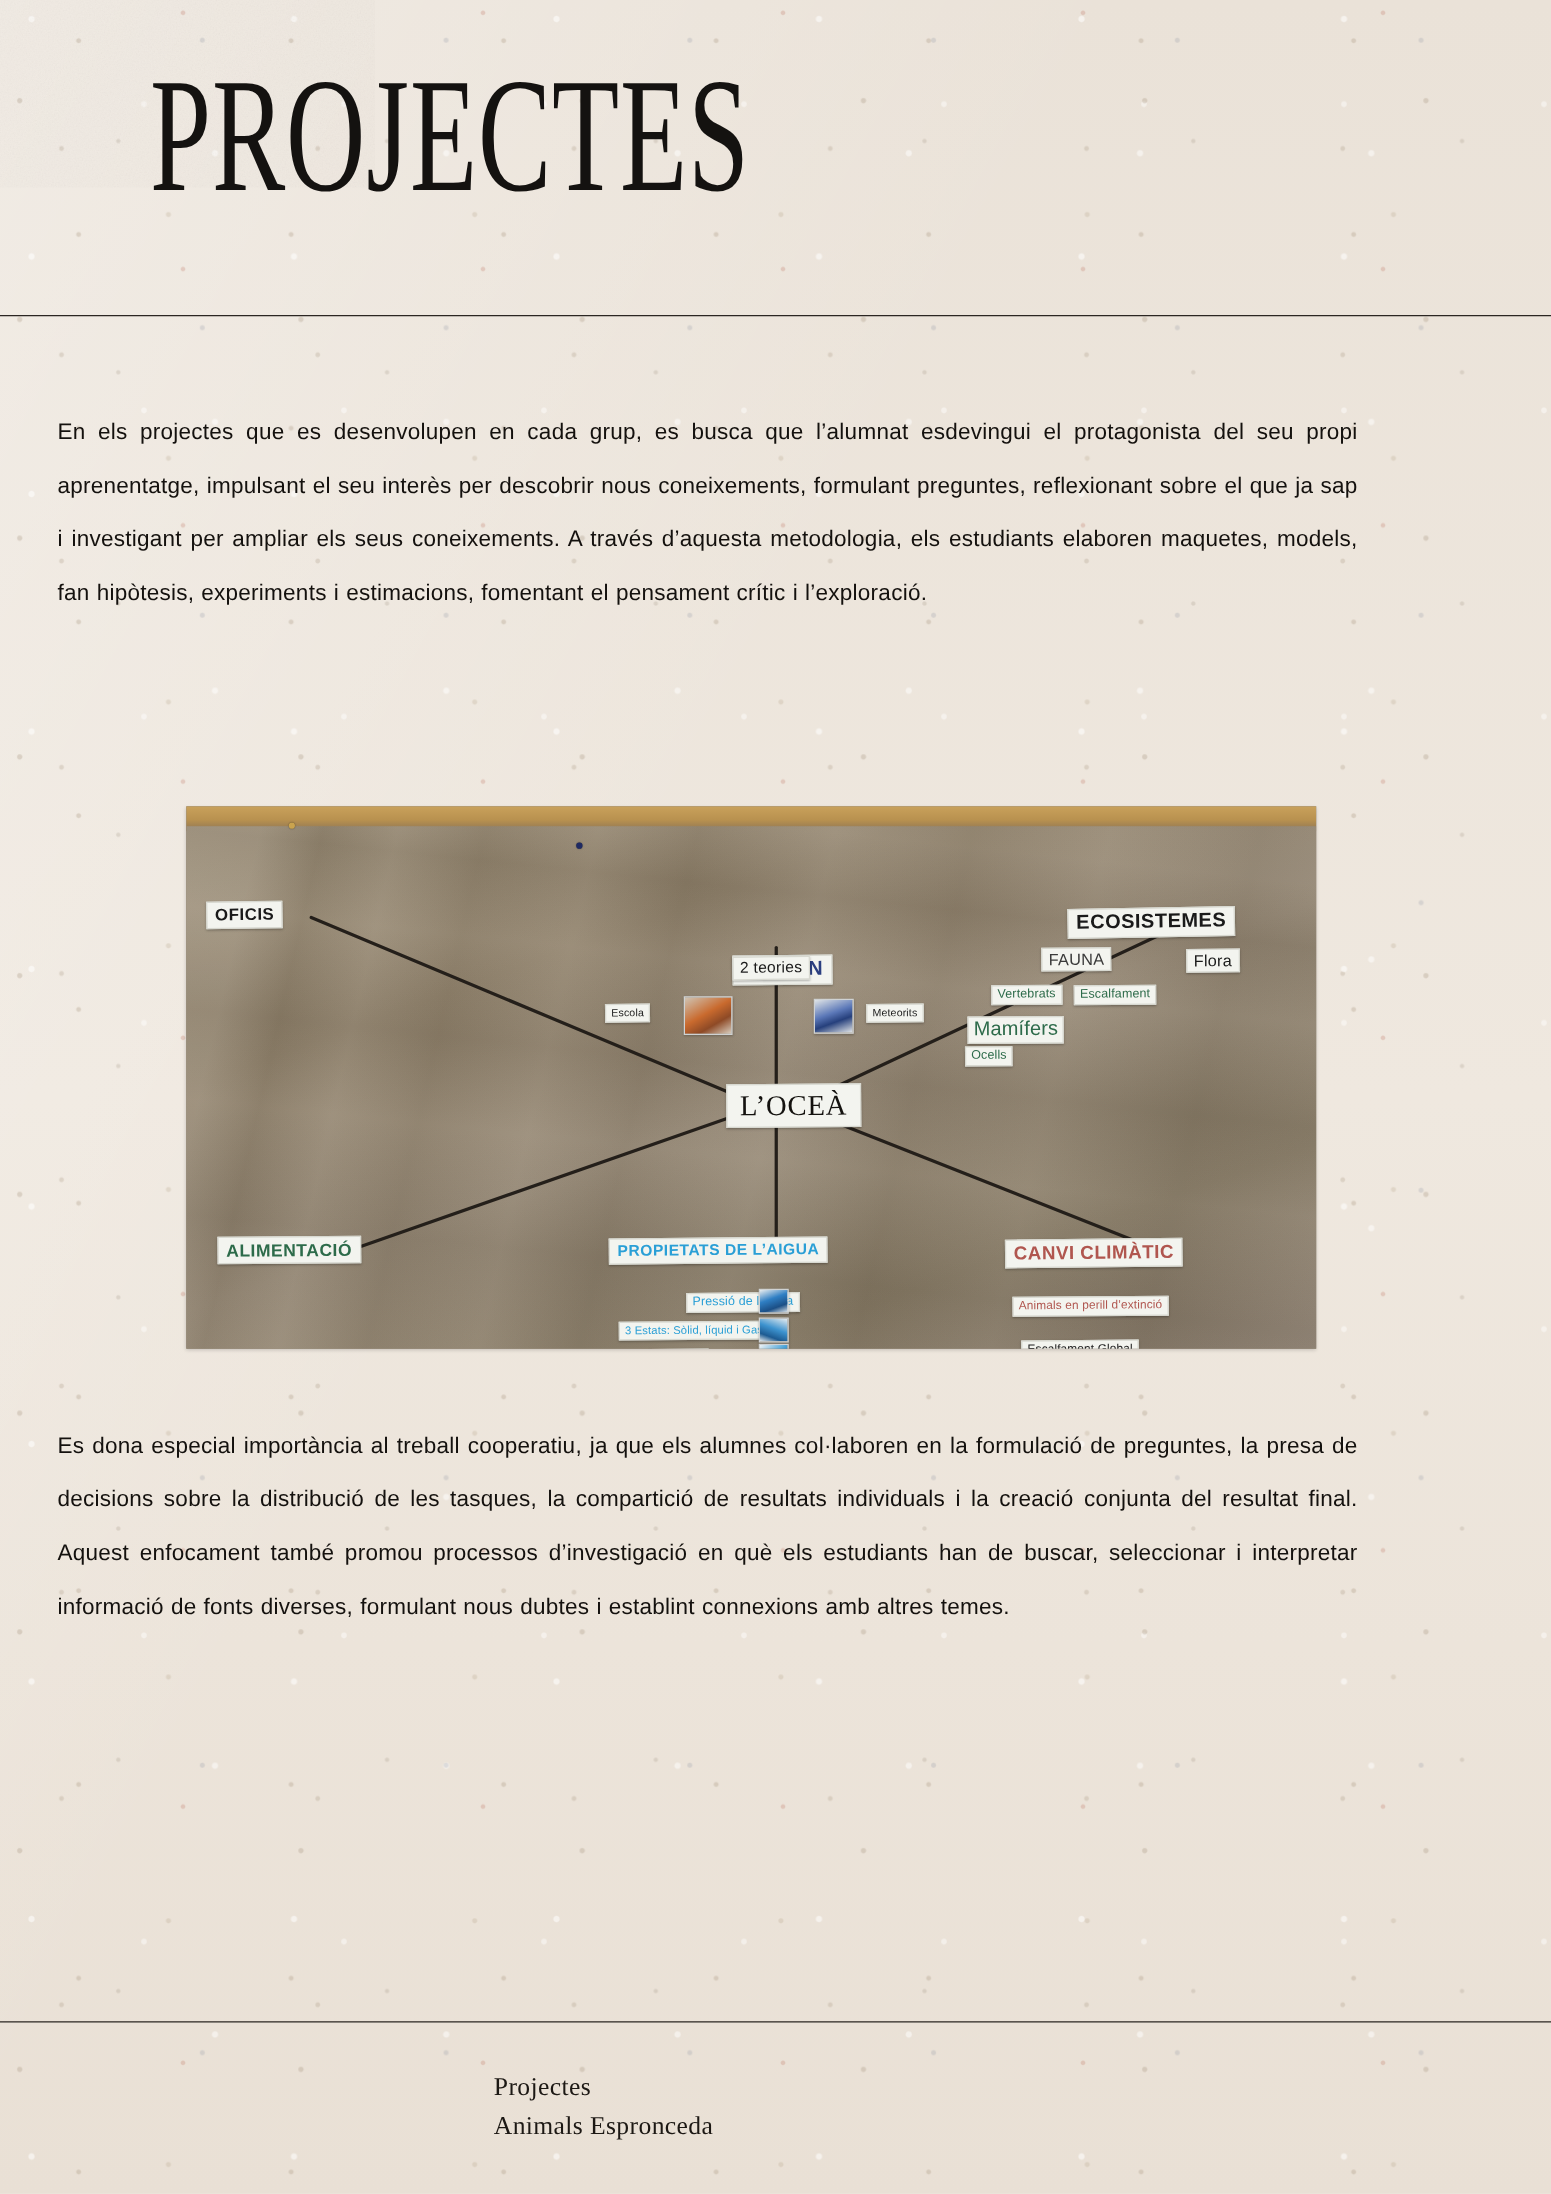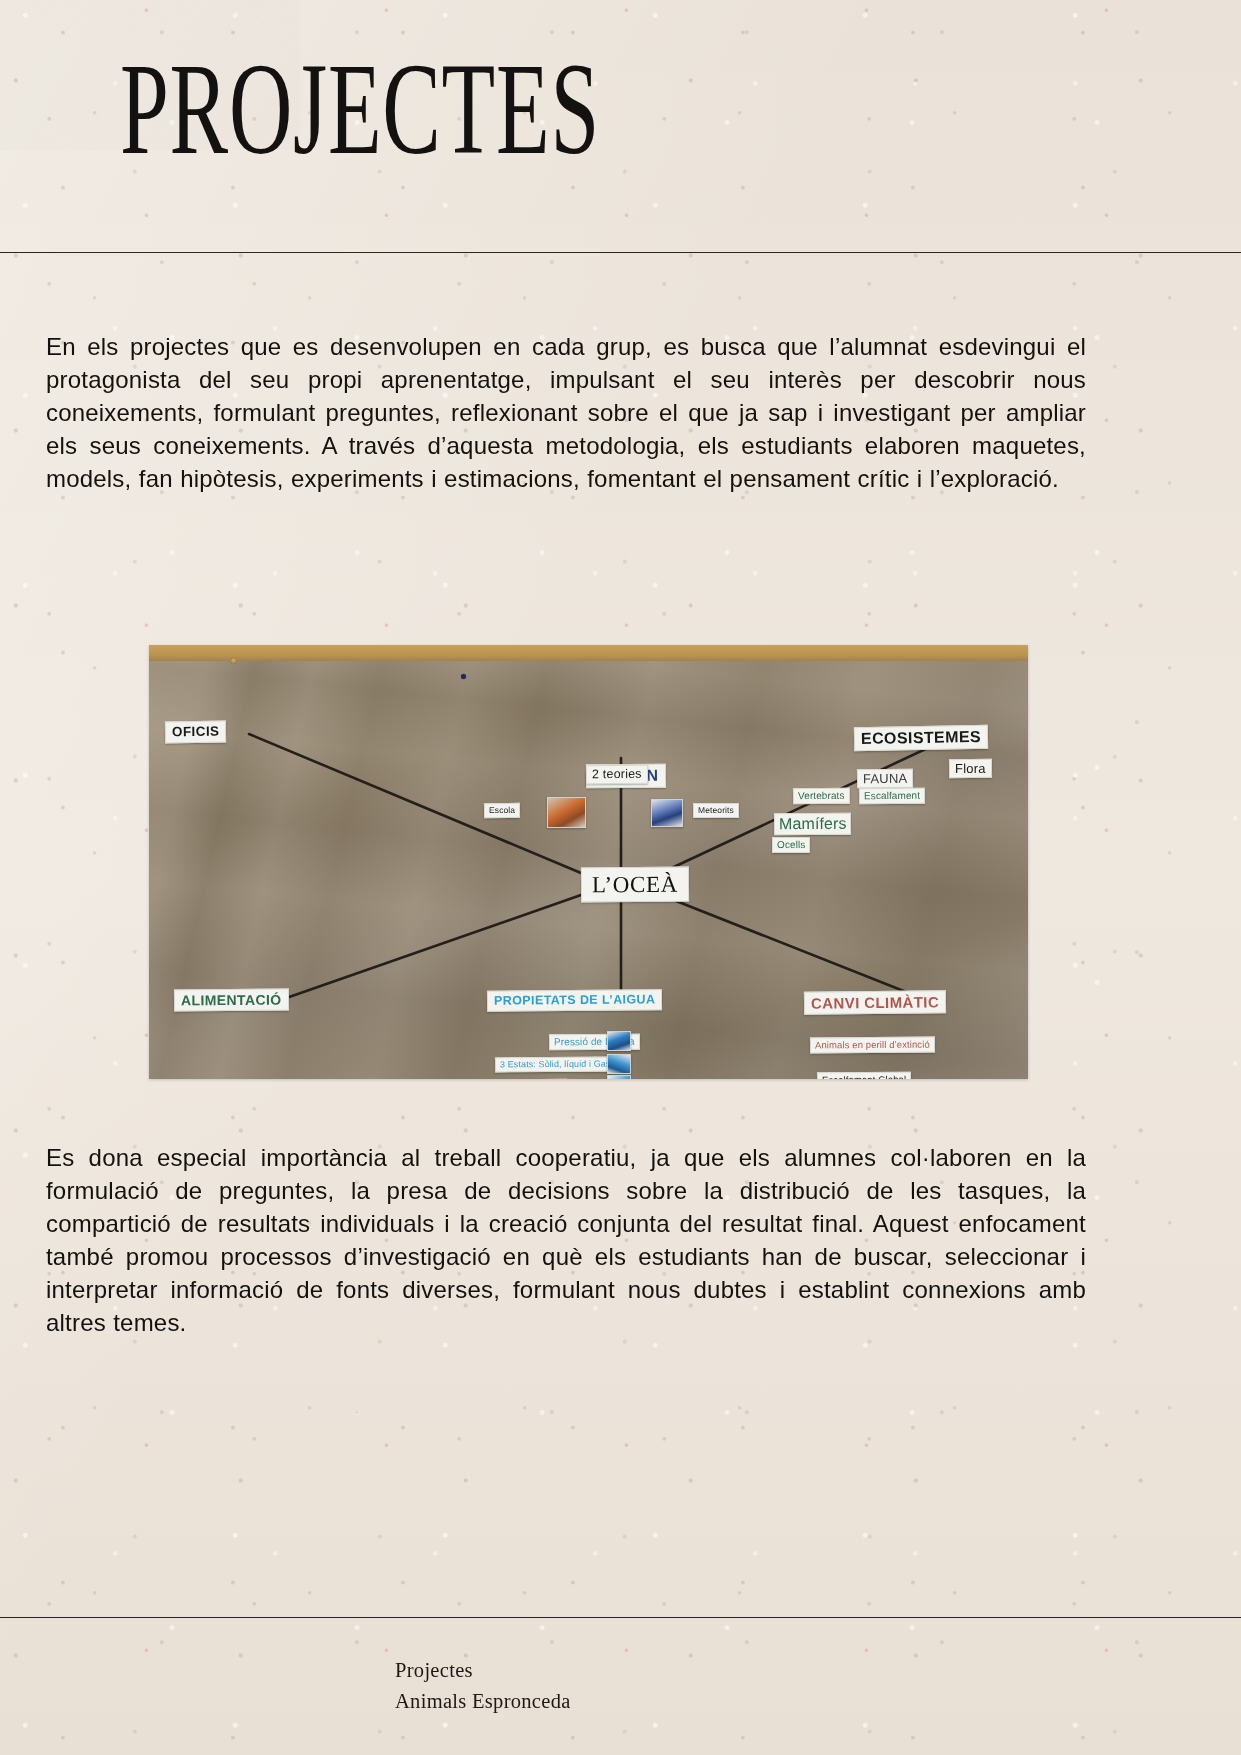--- a/index.html
+++ b/index.html
@@ -65,8 +65,8 @@
     text-align:justify;
     color:#14110e;
     font-family:"Liberation Sans", sans-serif;
-    font-size:24px;
-    line-height:33px;
+    font-size:18px;
+    line-height:43px;
     letter-spacing:.2px;
     word-spacing:.5px;
   }

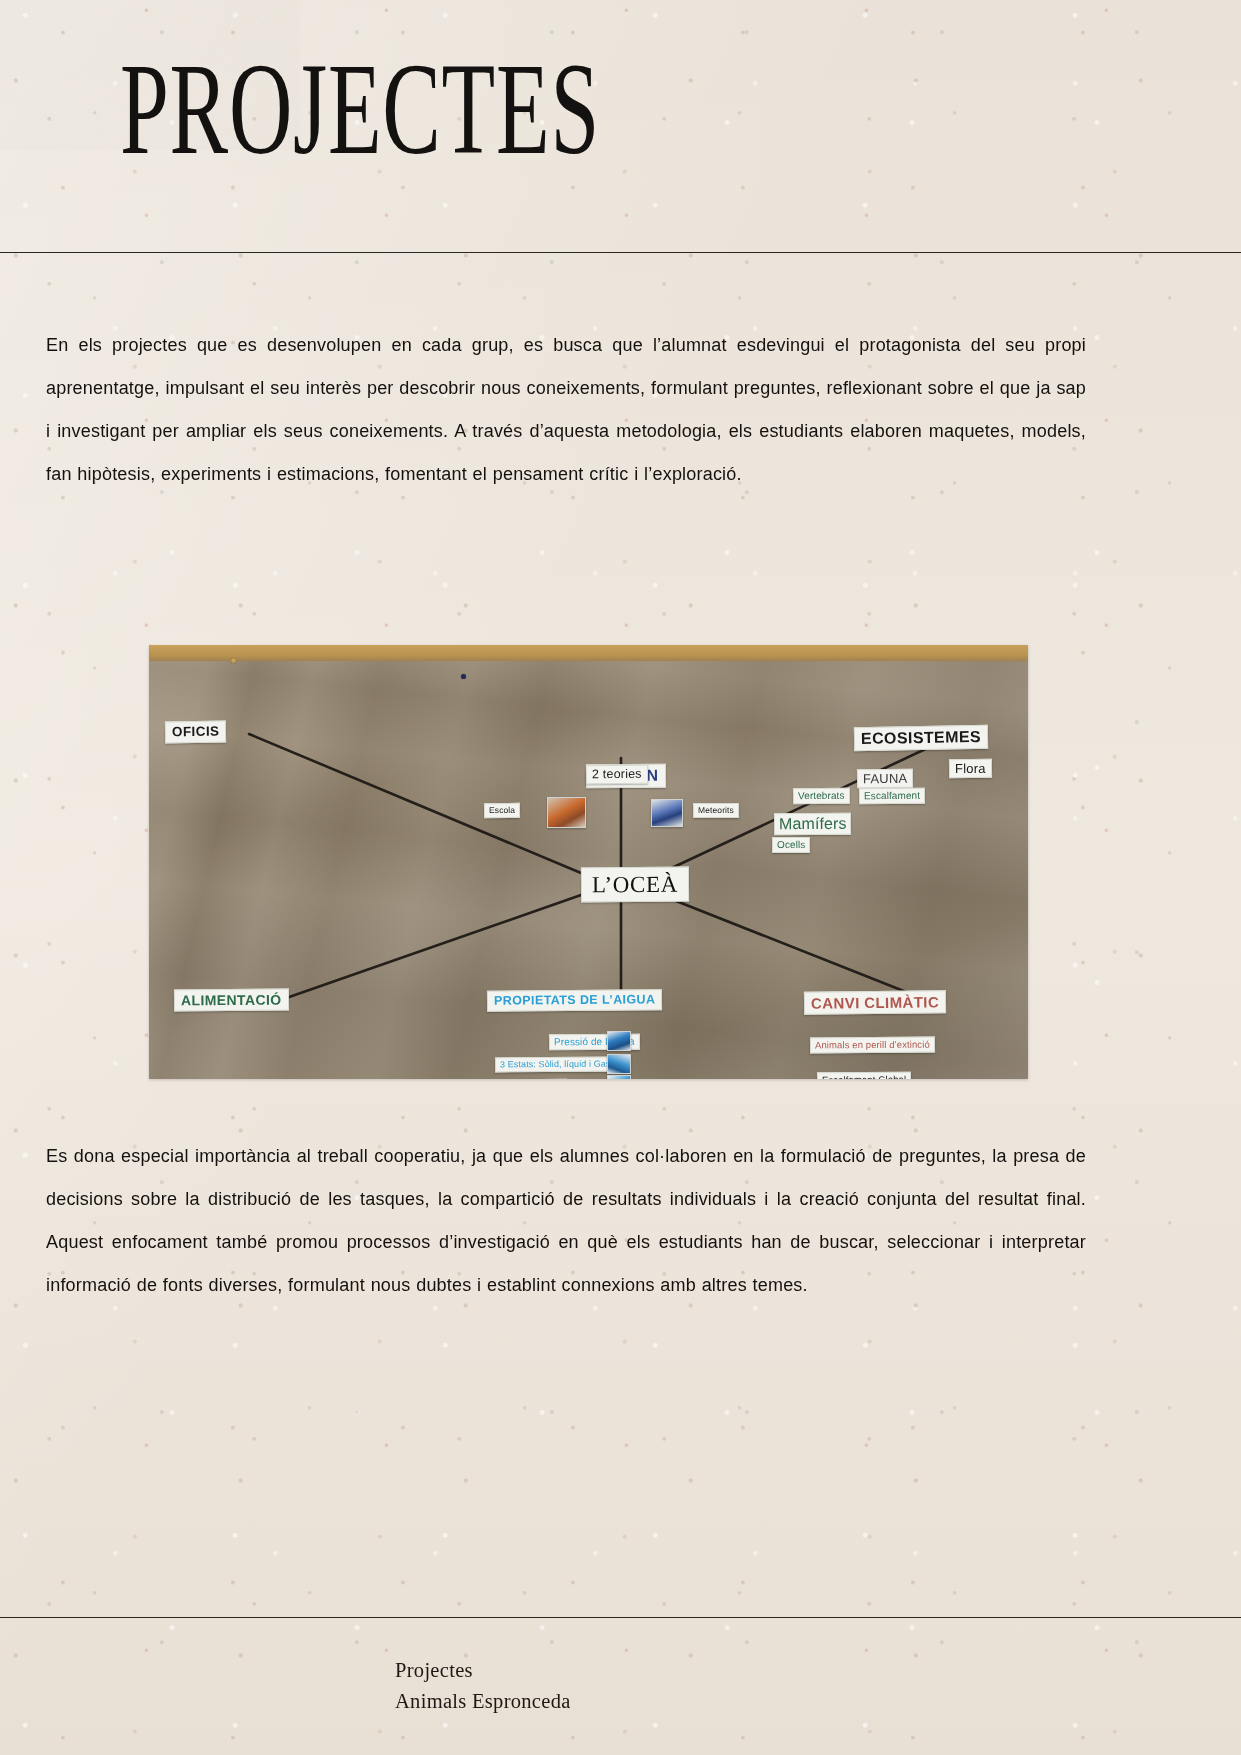--- a/index.html
+++ b/index.html
@@ -78,6 +78,7 @@
     overflow:hidden;
     background:#8a7f6c;
     box-shadow:0 1px 3px rgba(0,0,0,.18);
+    padding-left:25px;
   }
   .photo .cork{
     position:absolute;left:0;top:0;width:100%;height:20px;

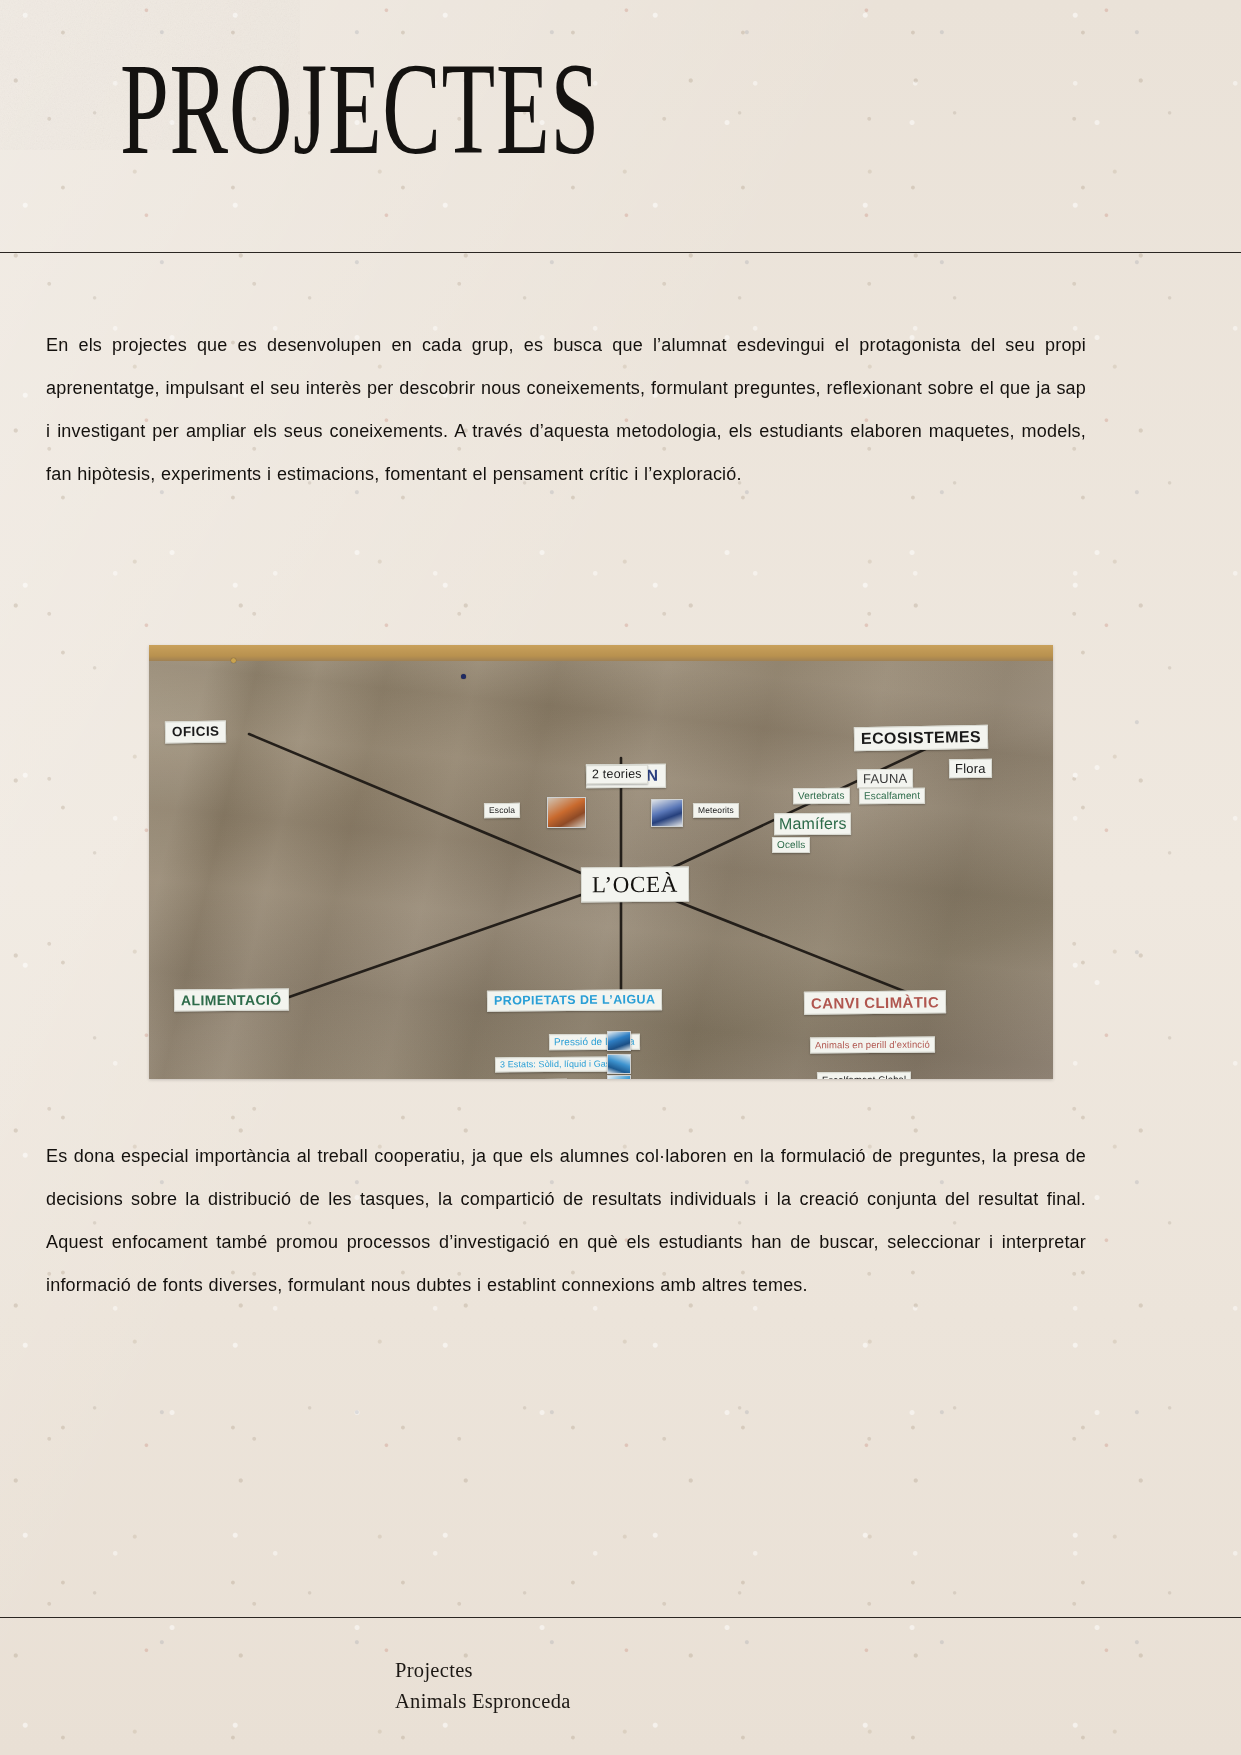--- a/index.html
+++ b/index.html
@@ -196,7 +196,7 @@
 
     <div class="note branch ink-dark" style="left:705px;top:81px;font-size:16px;transform:rotate(-1deg);">ECOSISTEMES</div>
     <div class="note sub ink-dark" style="left:800px;top:114px;font-size:13px;transform:rotate(-0.4deg);">Flora</div>
-    <div class="note sub ink-grey" style="left:684px;top:124px;font-size:13px;transform:rotate(-0.6deg);margin-left:24px;">FAUNA</div>
+    <div class="note sub ink-grey" style="left:684px;top:113px;font-size:13px;transform:rotate(-0.6deg);">FAUNA</div>
     <div class="note tiny ink-green" style="left:644px;top:143px;font-size:10px;transform:rotate(-0.4deg);">Vertebrats</div>
     <div class="note tiny ink-green" style="left:710px;top:143px;font-size:10px;transform:rotate(-0.4deg);">Escalfament</div>
     <div class="note tiny ink-green" style="left:625px;top:168px;font-size:16px;transform:rotate(-0.3deg);">Mamífers</div>

